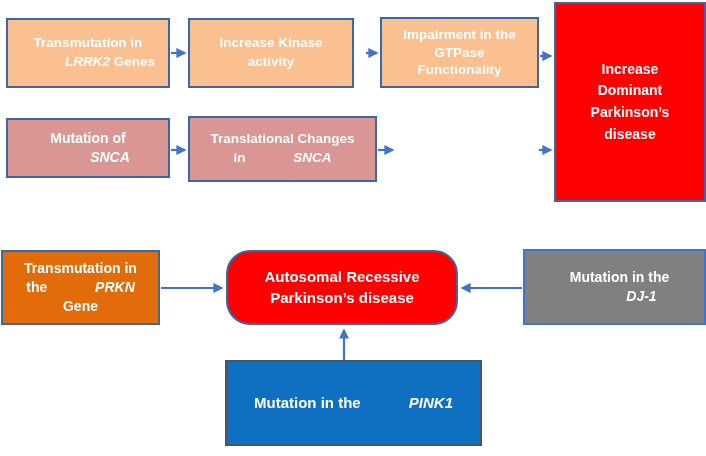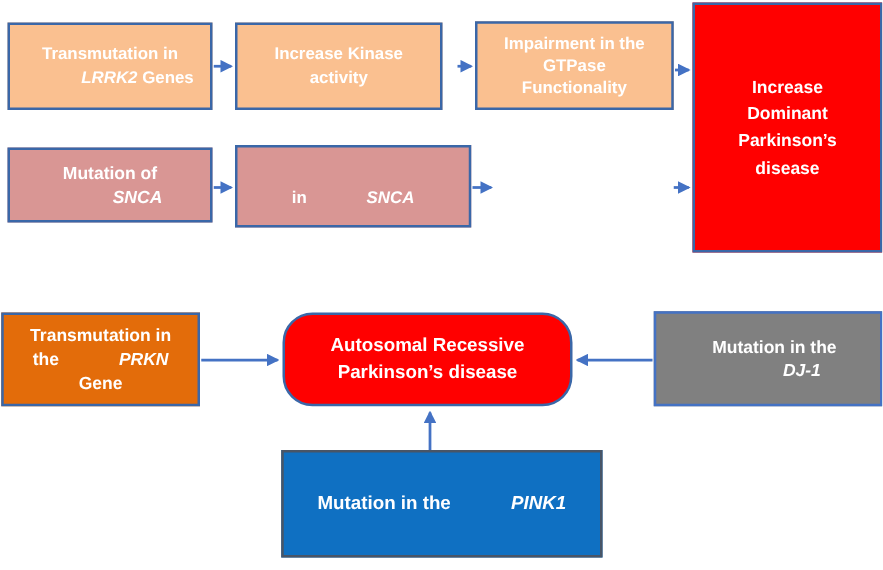--- a/index.html
+++ b/index.html
@@ -86,7 +86,7 @@
       <div><span>Mutation of </span><em>SNCA</em></div>
     </div>
   <div class="box b-transl" style="background: rgb(217, 150, 148); border-color: rgb(58, 103, 168);">
-      <div><br><span>in </span><em>SNCA</em></div>
+      <div><span>Translational Changes</span><br><span>in </span><em>SNCA</em></div>
     </div>
 
   <div class="box b-prkn" style="background: rgb(227, 108, 10); border-color: rgb(58, 103, 168);">

